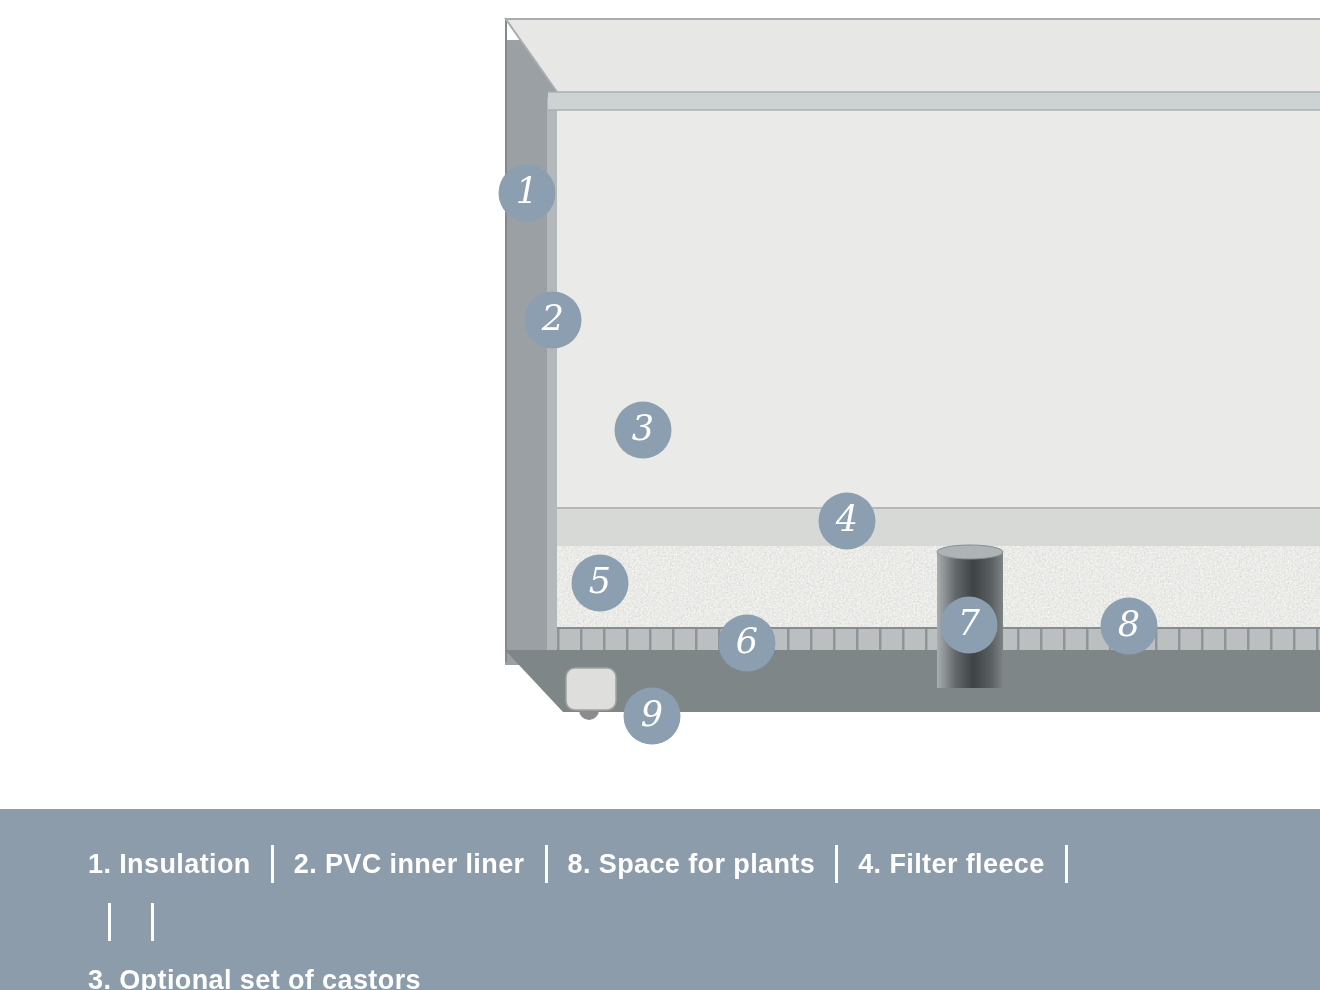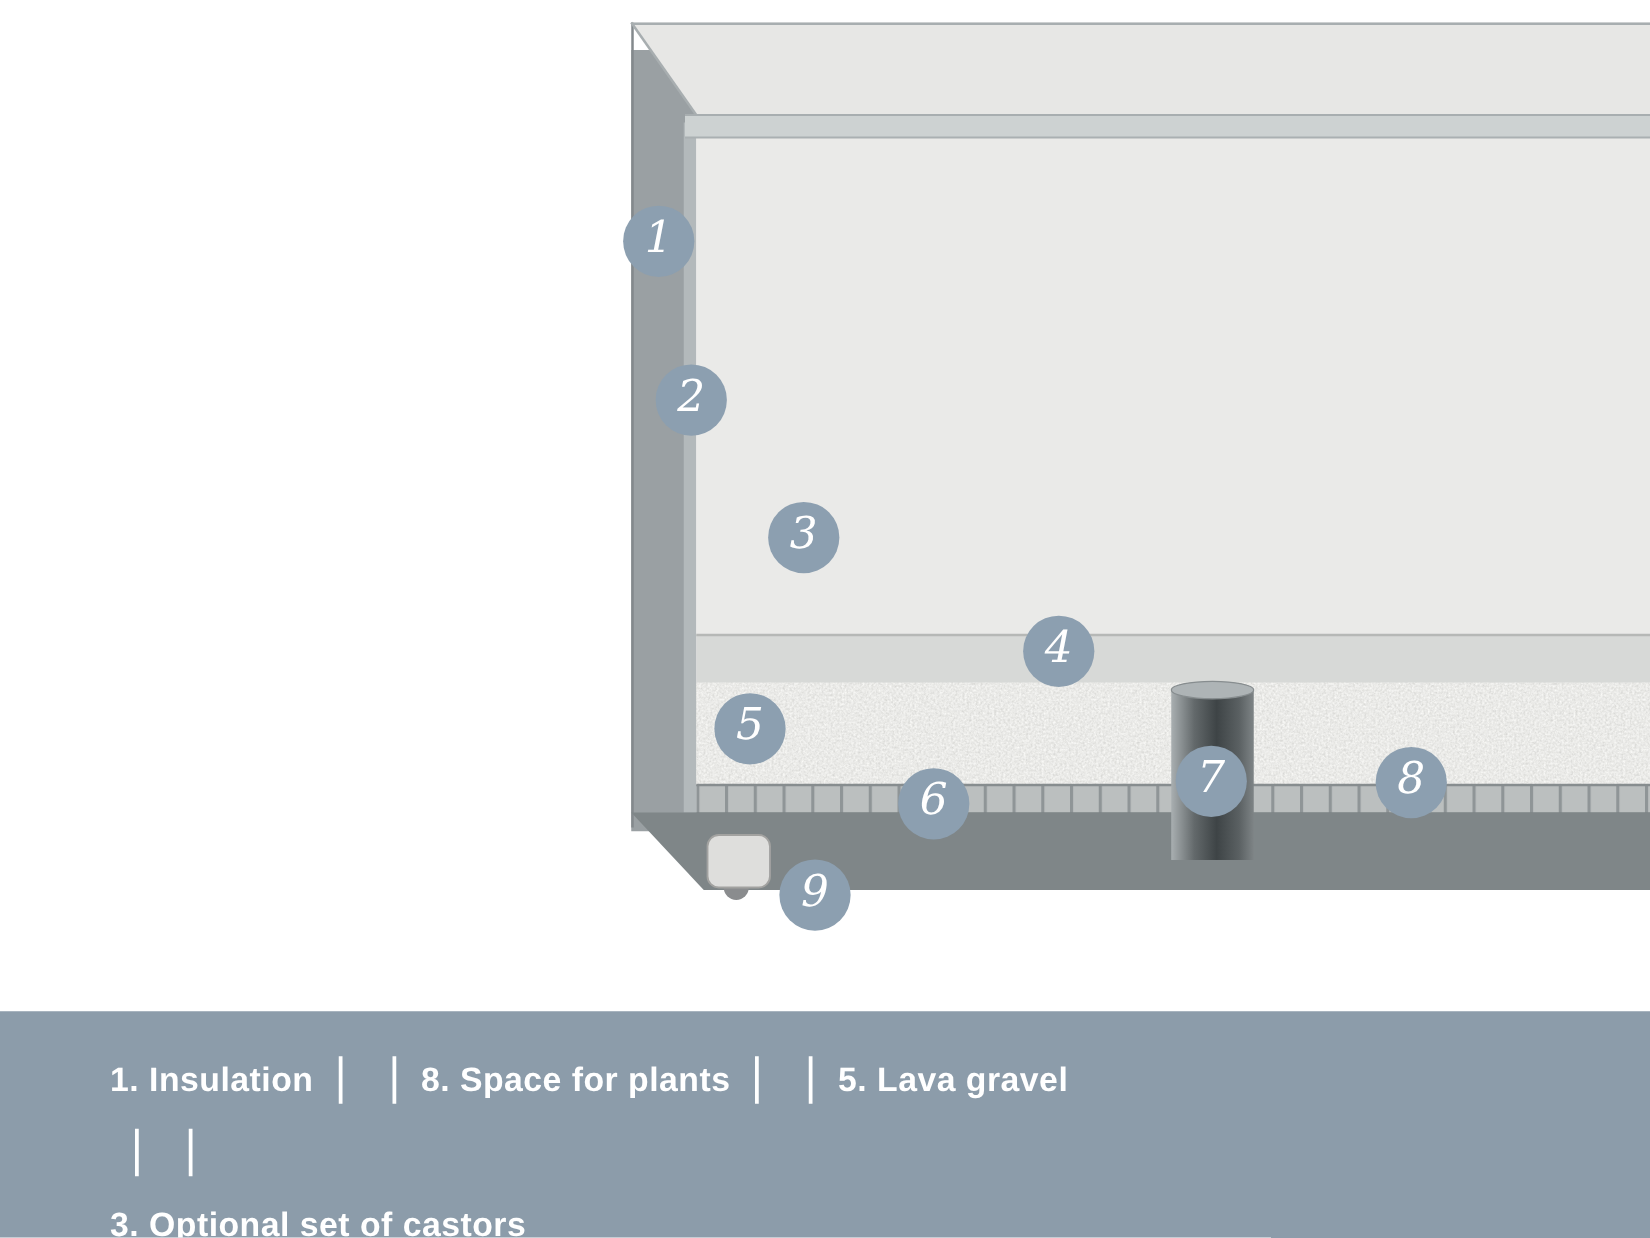--- a/index.html
+++ b/index.html
@@ -144,6 +144,7 @@
     <div class="legend-row">
       <span class="legend-item">1. Insulation</span>
       <span class="legend-divider"></span>
+      <span class="legend-item">2. PVC inner liner</span>
       <span class="legend-divider"></span>
       <span class="legend-item">8. Space for plants</span>
       <span class="legend-divider"></span>

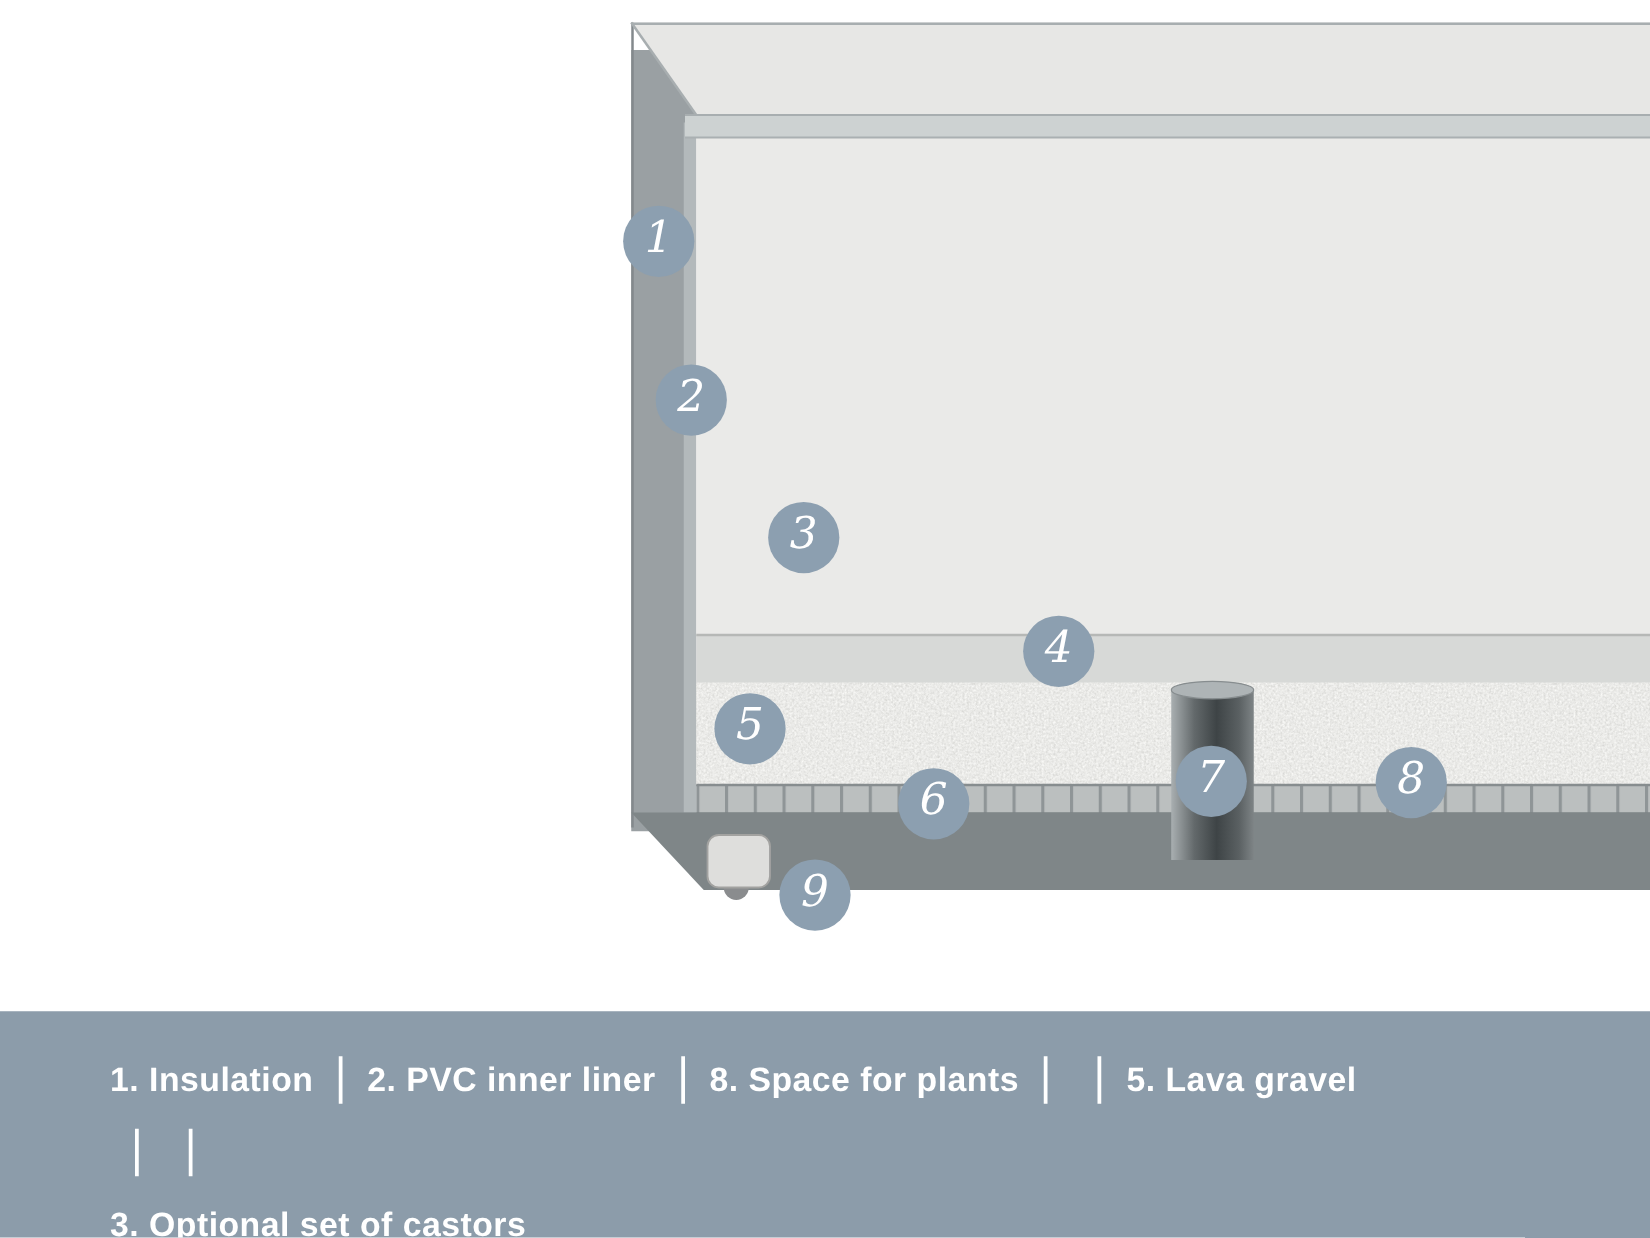--- a/index.html
+++ b/index.html
@@ -148,6 +148,7 @@
       <span class="legend-divider"></span>
       <span class="legend-item">8. Space for plants</span>
       <span class="legend-divider"></span>
+      <span class="legend-item">4. Filter fleece</span>
       <span class="legend-divider"></span>
       <span class="legend-item">5. Lava gravel</span>
     </div>

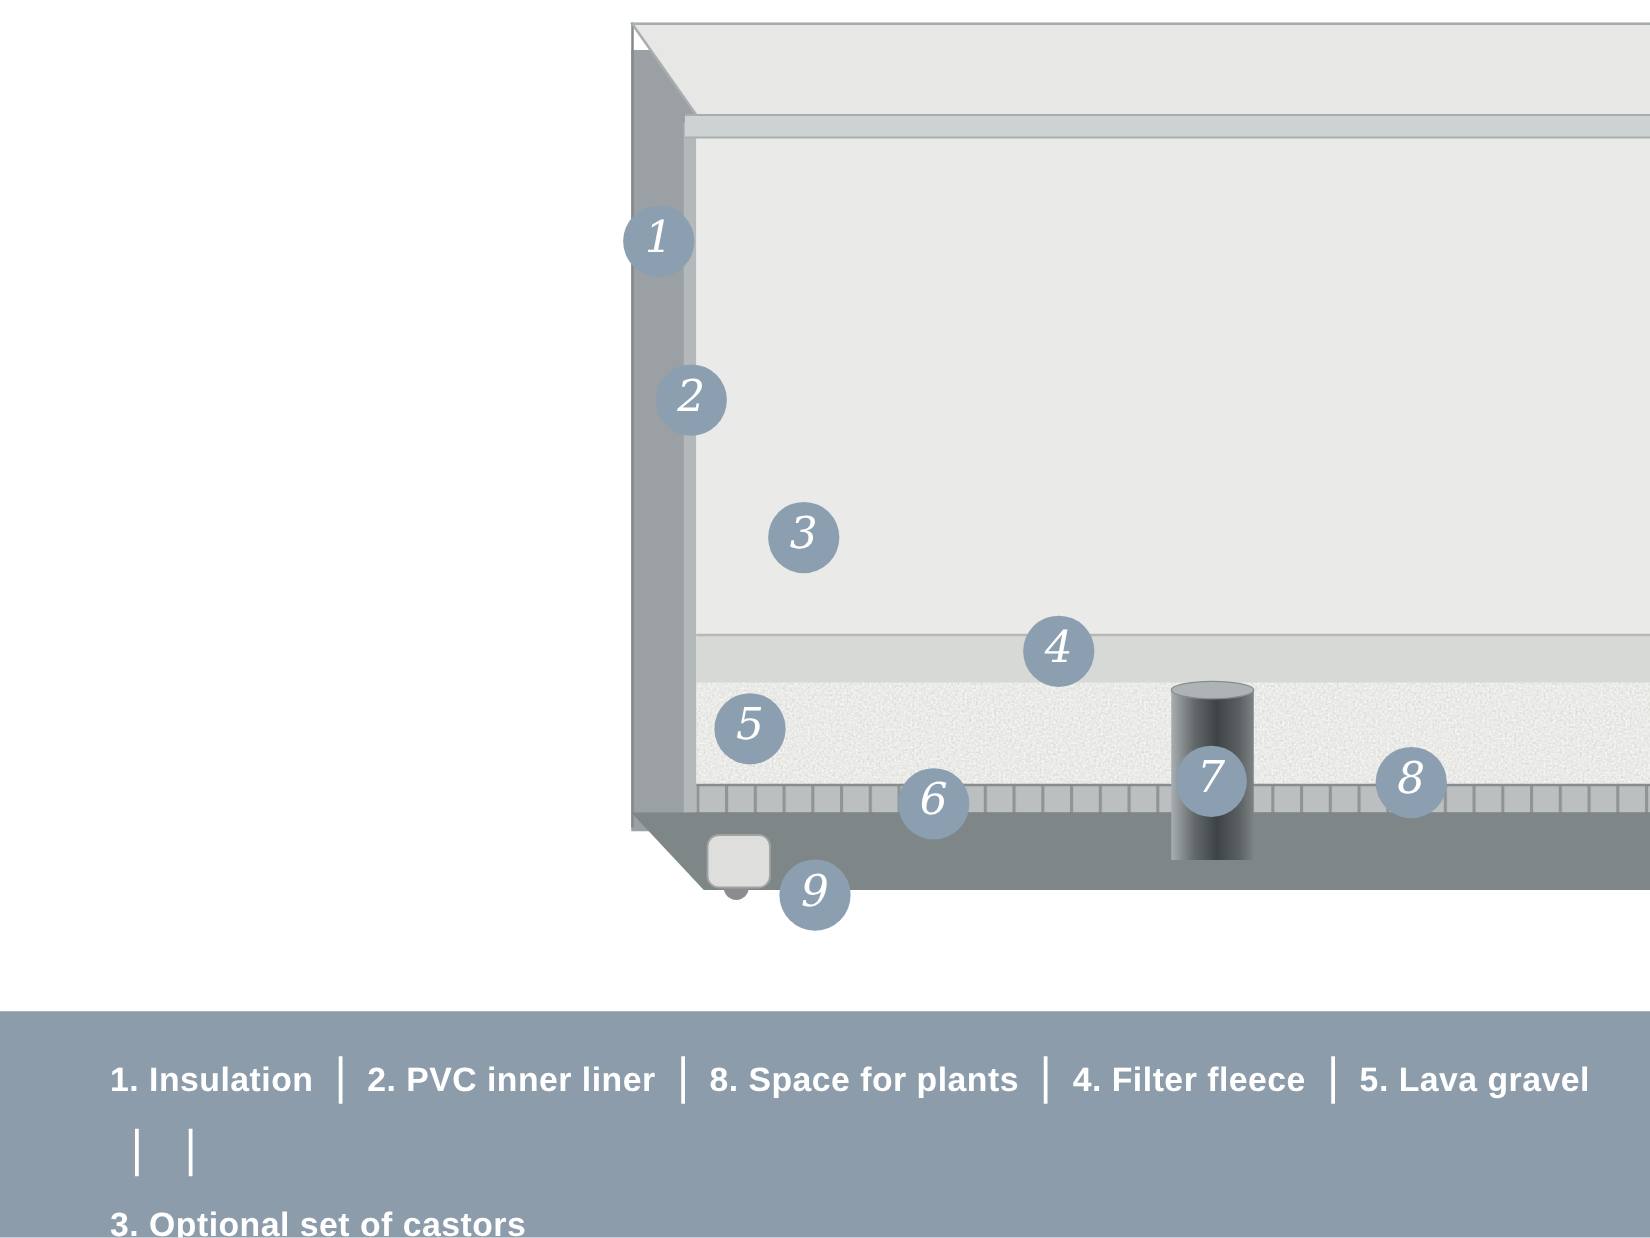--- a/index.html
+++ b/index.html
@@ -150,7 +150,6 @@
       <span class="legend-divider"></span>
       <span class="legend-item">4. Filter fleece</span>
       <span class="legend-divider"></span>
-      <span class="legend-item">5. Lava gravel</span>
     </div>
     <div class="legend-row">
       <span class="legend-divider"></span>

